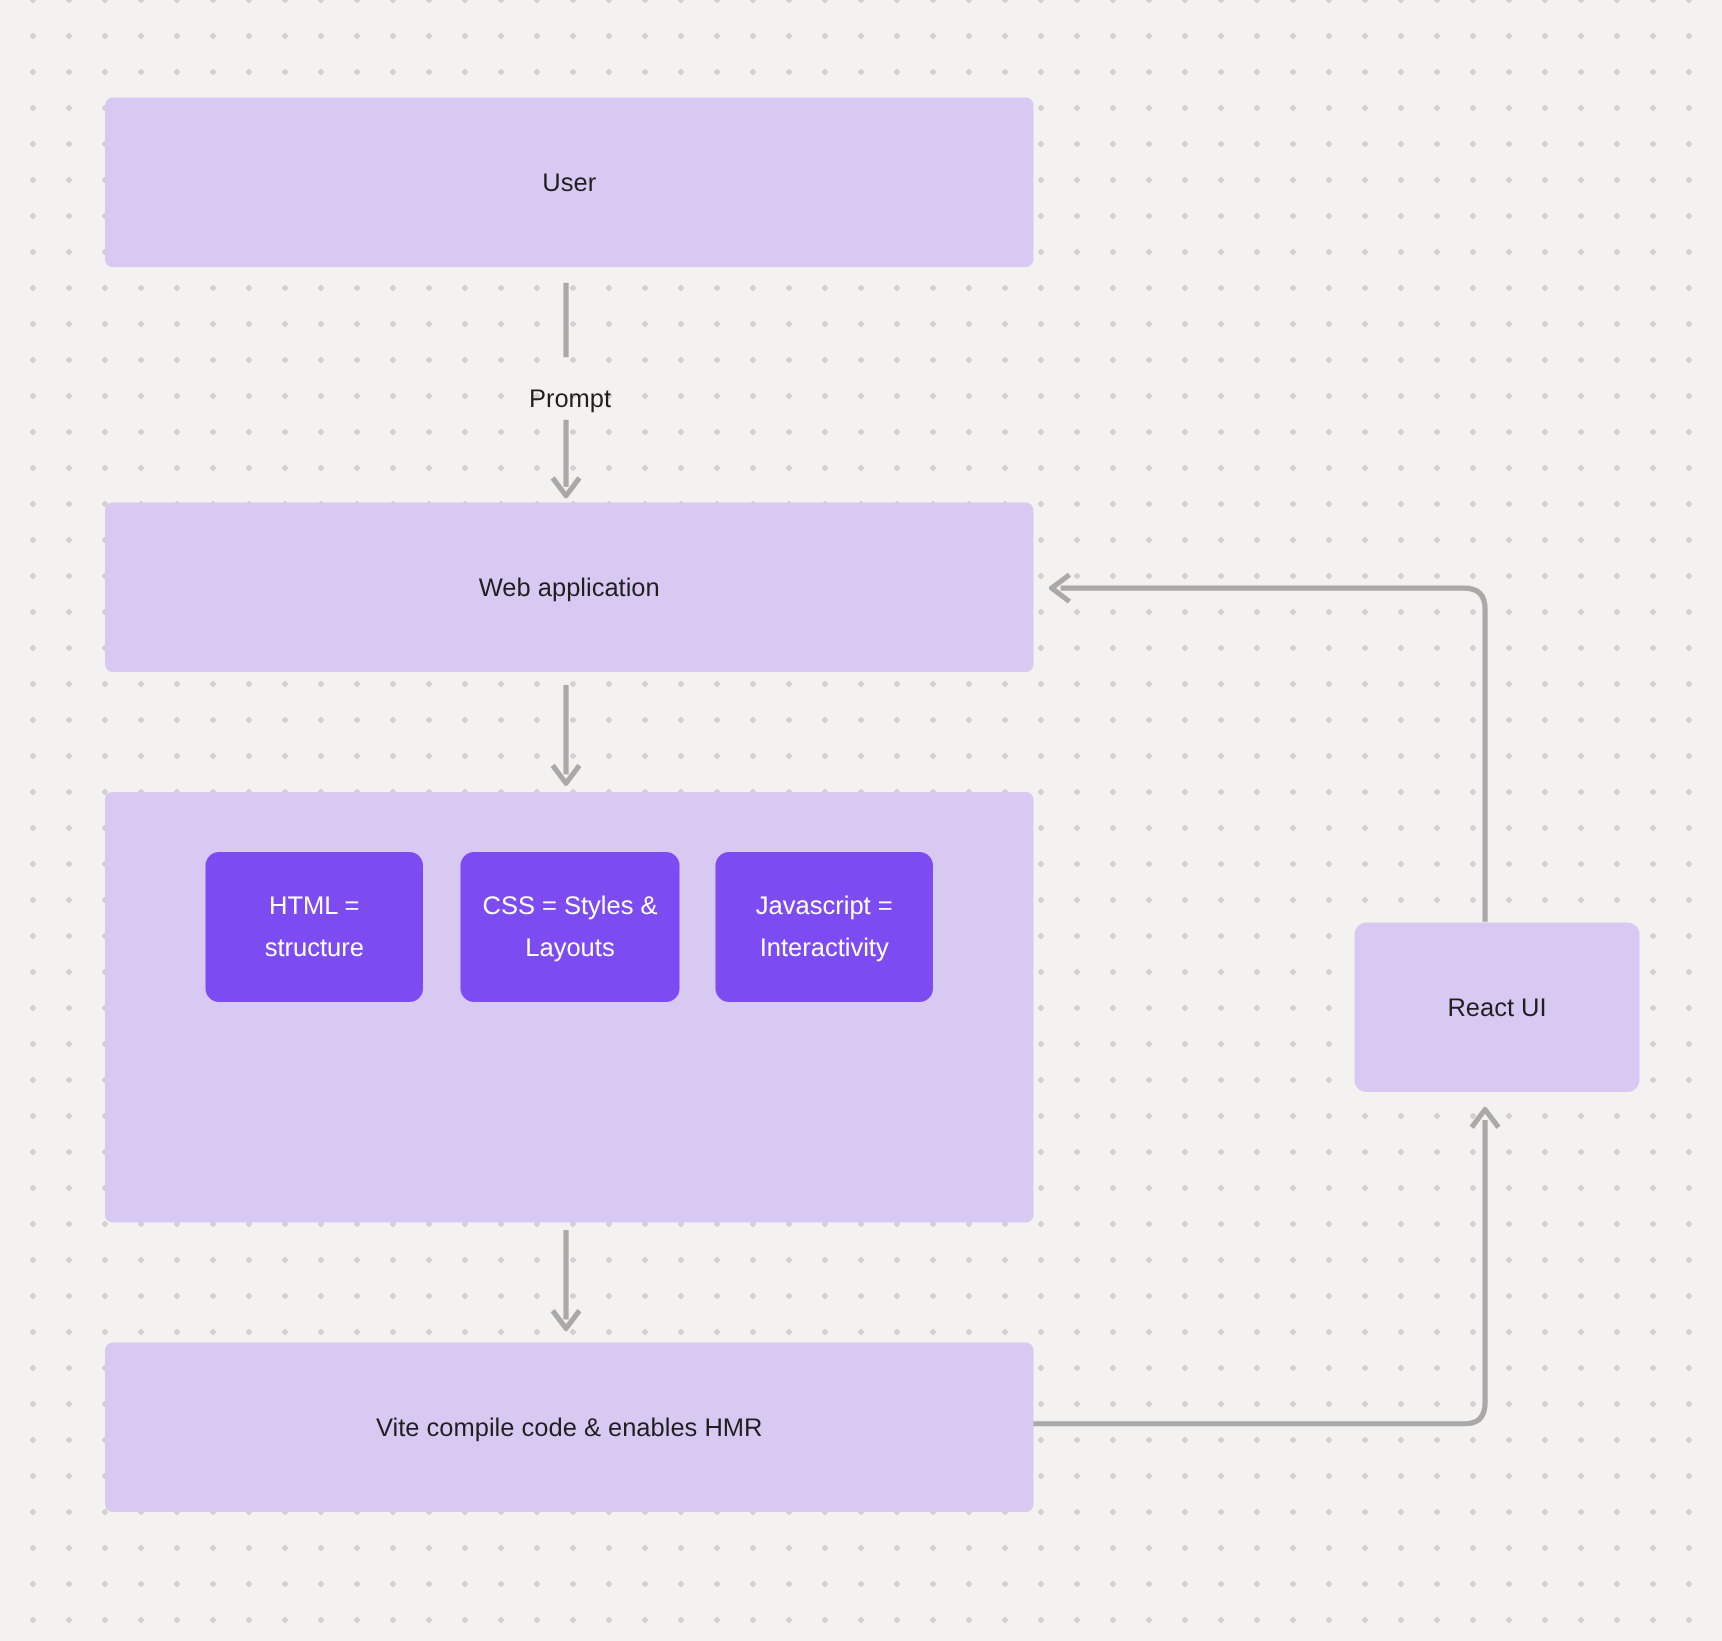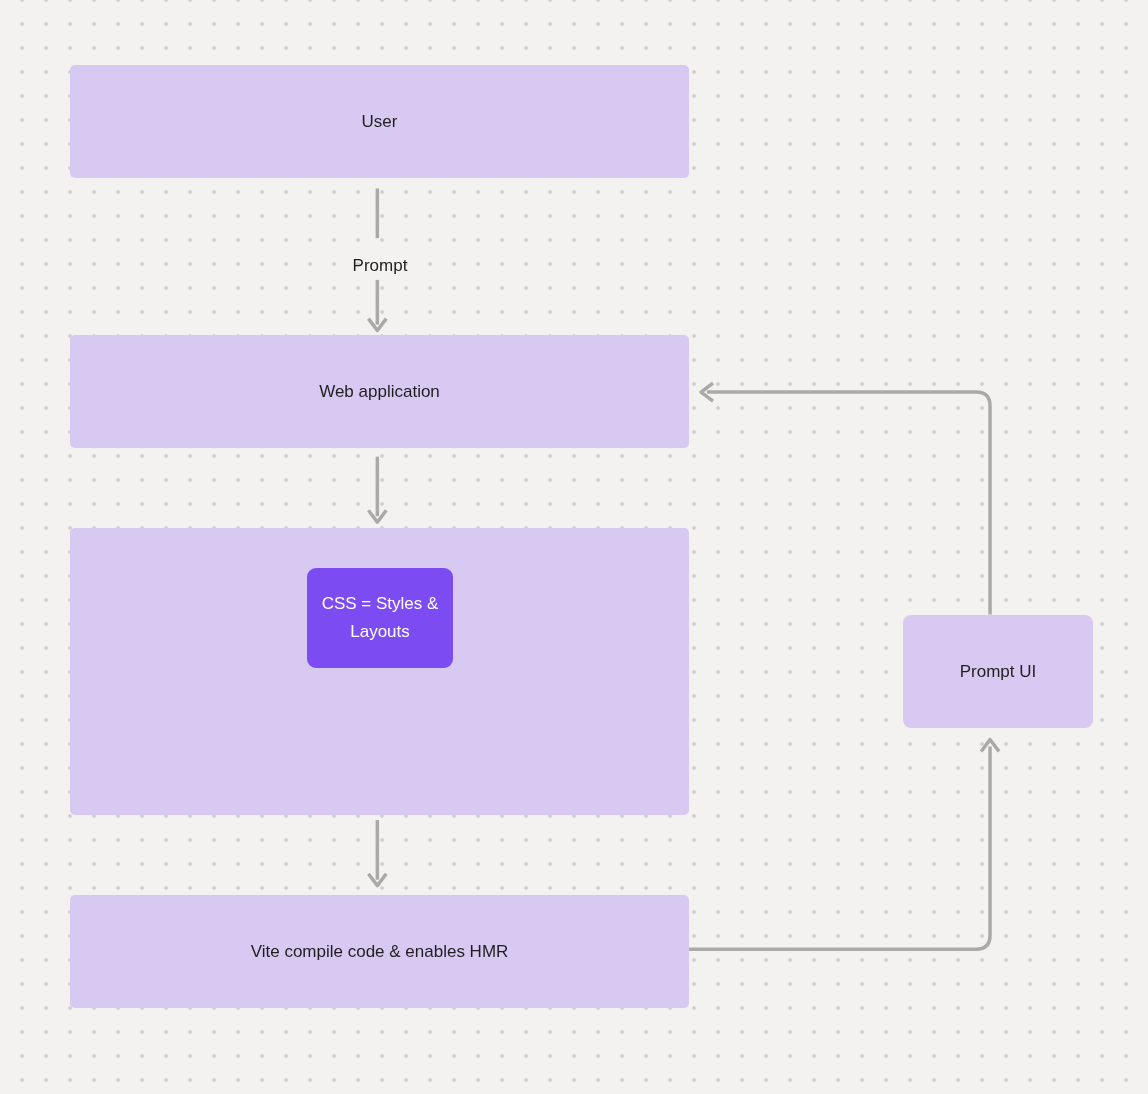--- a/index.html
+++ b/index.html
@@ -116,6 +116,9 @@
 
   <div class="group-box" style="left:70px; top:528px; width:619px; height:287px;">
 
+    <div class="chip" style="left:67px; top:40px; width:145px; height:100px;">
+      <span>HTML = structure</span>
+    </div>
 
     <div class="chip" style="left:237px; top:40px; width:146px; height:100px;">
       <span>CSS = Styles &amp; Layouts</span>

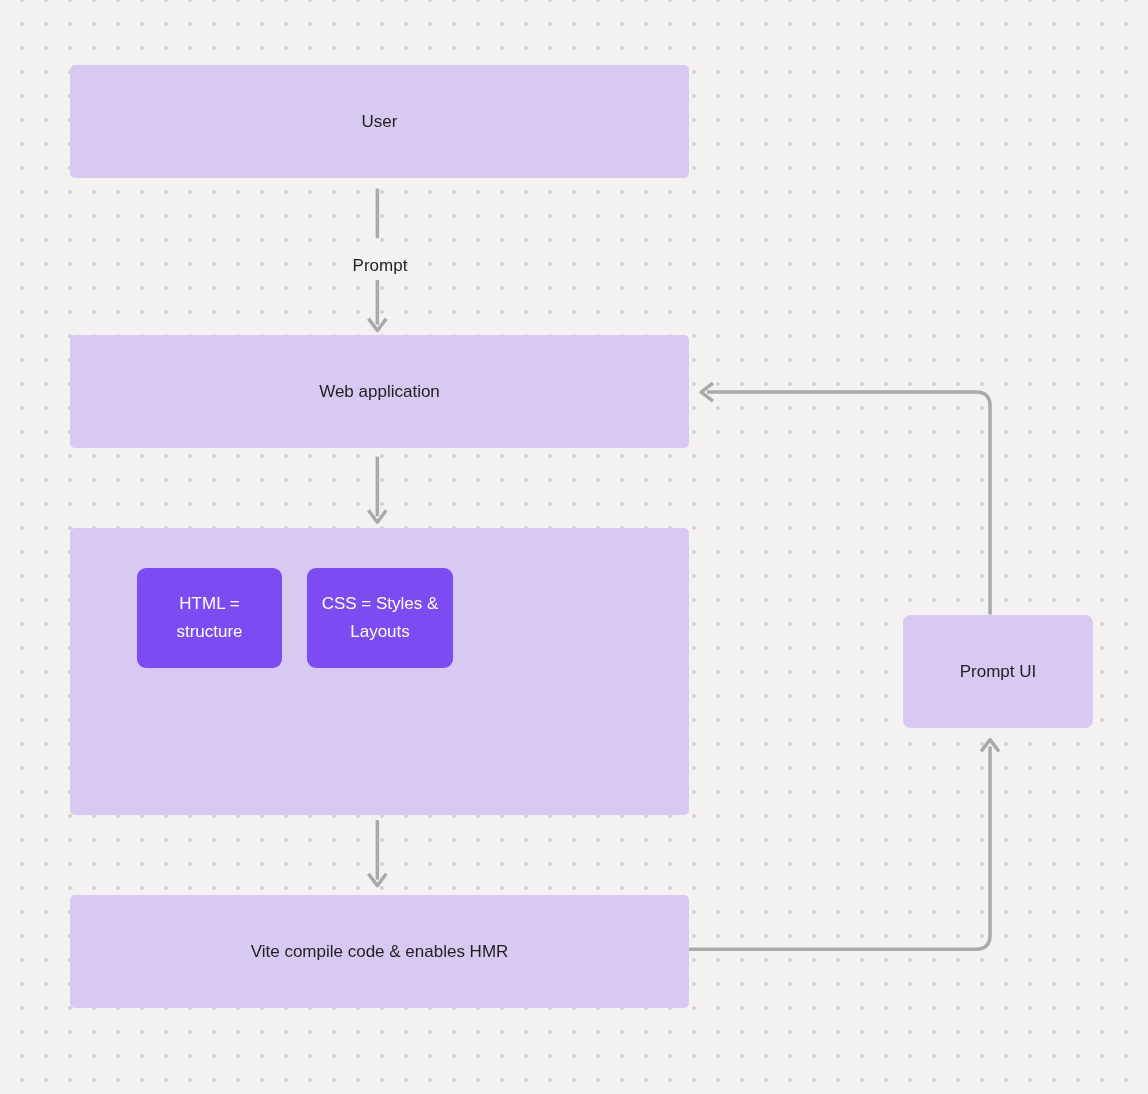--- a/index.html
+++ b/index.html
@@ -124,6 +124,9 @@
       <span>CSS = Styles &amp; Layouts</span>
     </div>
 
+    <div class="chip" style="left:407px; top:40px; width:145px; height:100px;">
+      <span>Javascript = Interactivity</span>
+    </div>
 
   </div>
 

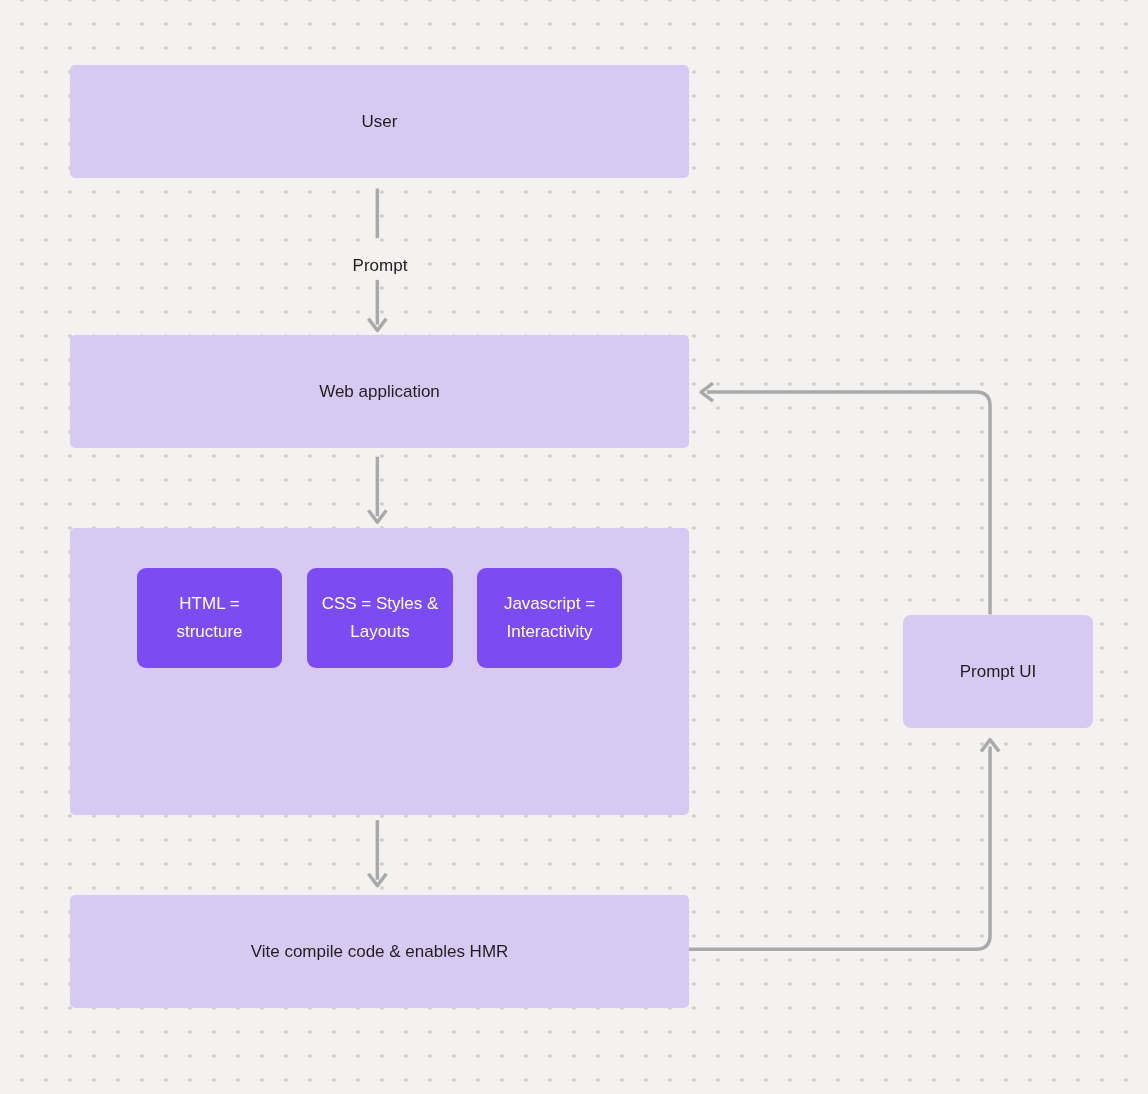--- a/index.html
+++ b/index.html
@@ -135,7 +135,7 @@
   </div>
 
   <div class="node node-light" style="left:903px; top:615px; width:190px; height:113px; border-radius:8px;">
-    <span>Prompt UI</span>
+    <span>React UI</span>
   </div>
 
 </div>

